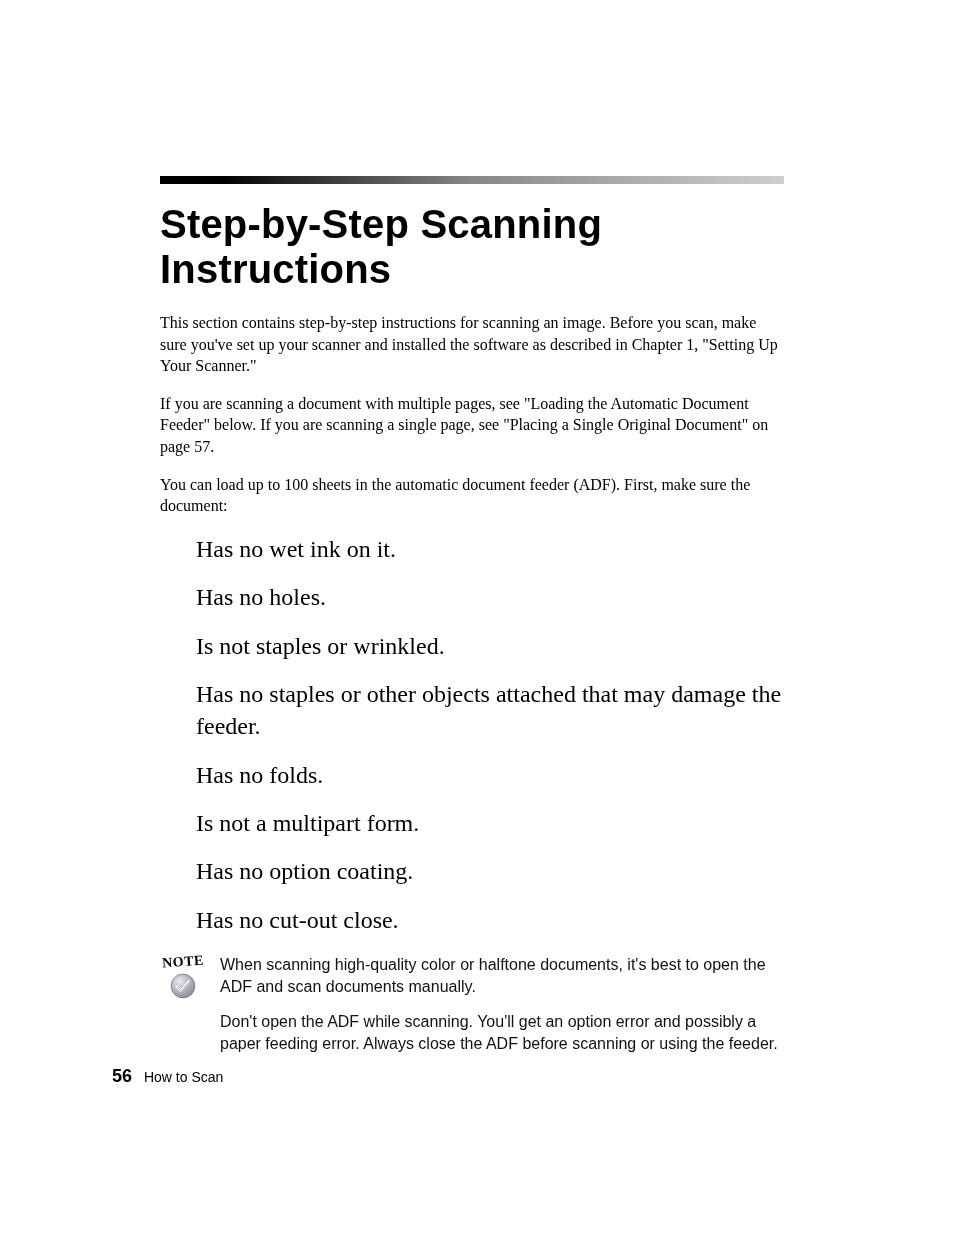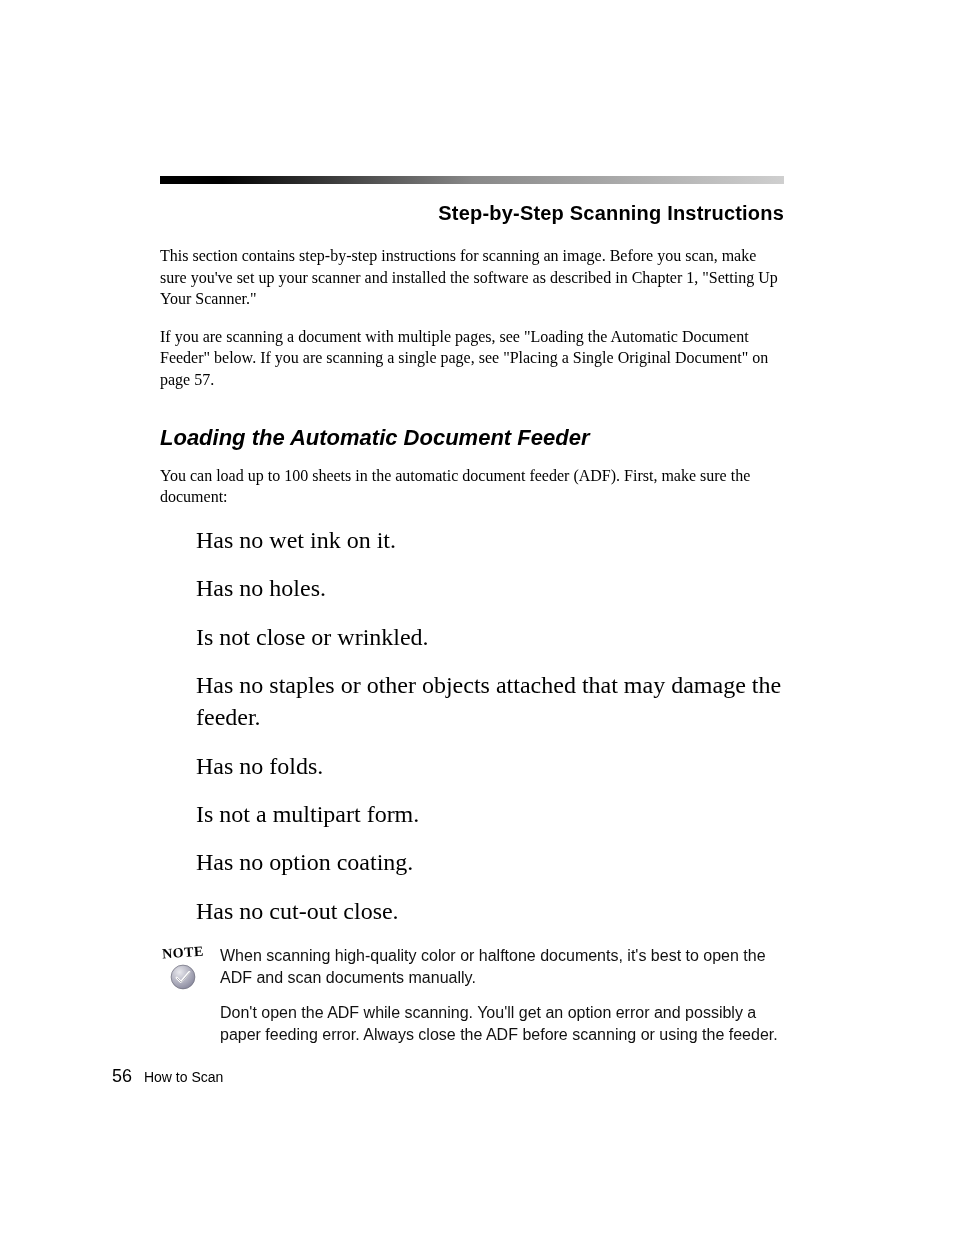--- a/index.html
+++ b/index.html
@@ -26,10 +26,9 @@
   h1.section-title {
     font-family: "Helvetica Neue", Arial, sans-serif;
     font-weight: 700;
-    font-size: 20px;
+    font-size: 40px;
     margin: 0 0 20px 0;
     letter-spacing: 0.2px;
-    text-align: right;
   }
   p.body {
     font-size: 16px;

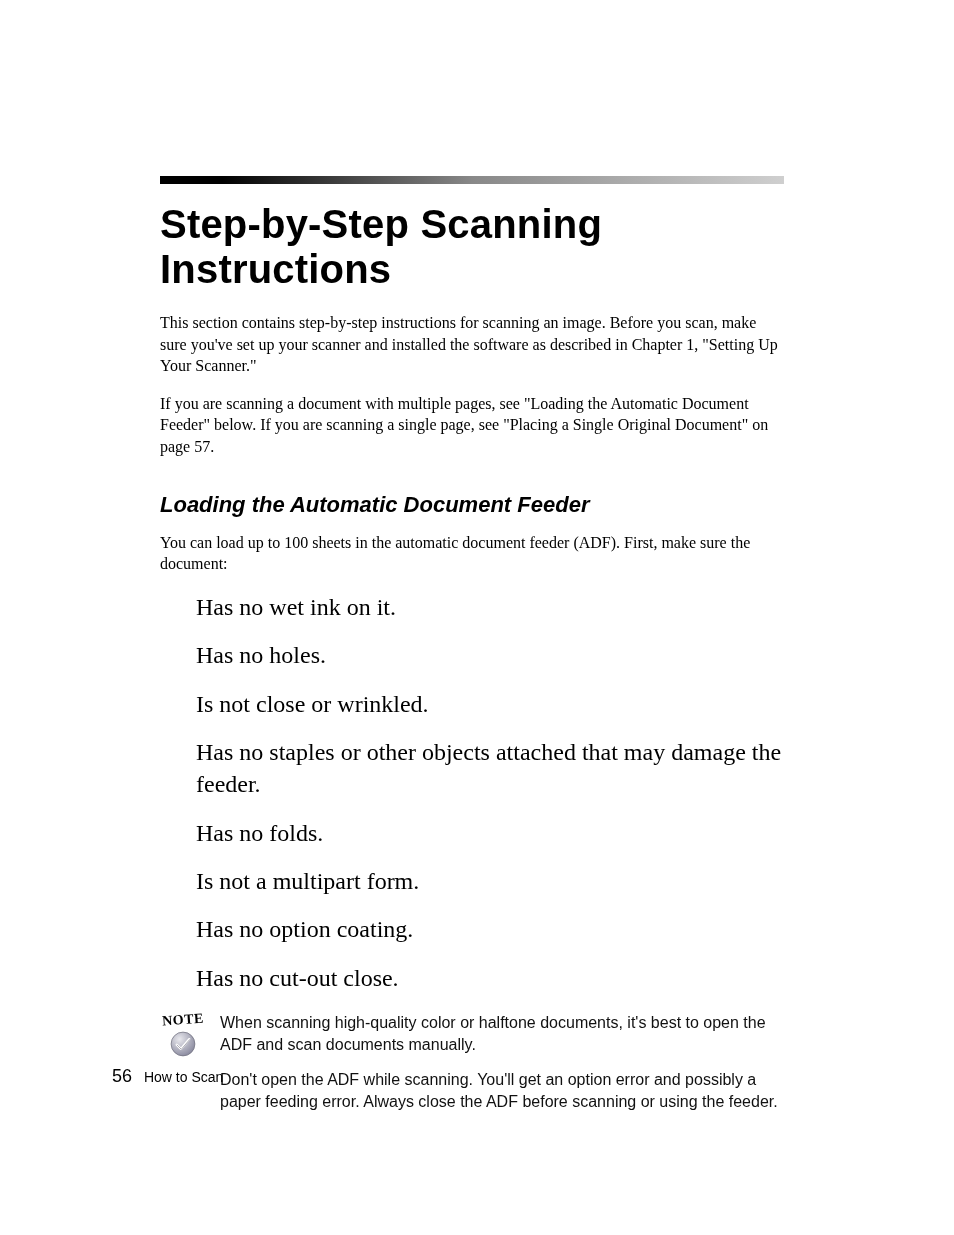--- a/index.html
+++ b/index.html
@@ -110,7 +110,6 @@
   <p class="body">This section contains step-by-step instructions for scanning an image. Before you scan, make sure you've set up your scanner and installed the software as described in Chapter 1, "Setting Up Your Scanner."</p>
   <p class="body">If you are scanning a document with multiple pages, see "Loading the Automatic Document Feeder" below. If you are scanning a single page, see "Placing a Single Original Document" on page 57.</p>
 
-  <h2 class="subsection">Loading the Automatic Document Feeder</h2>
 
   <p class="body">You can load up to 100 sheets in the automatic document feeder (ADF). First, make sure the document:</p>
 

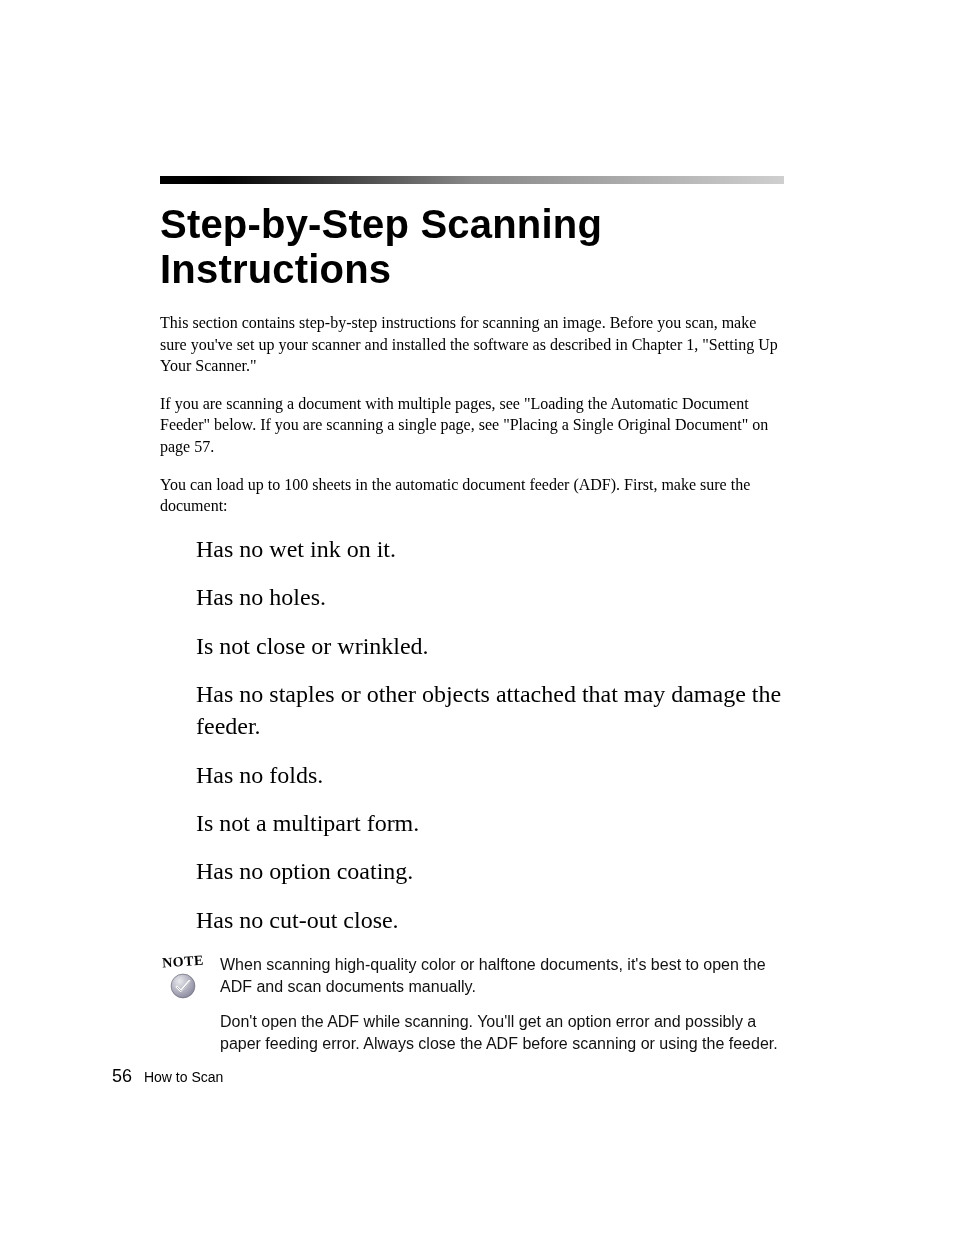--- a/index.html
+++ b/index.html
@@ -116,7 +116,7 @@
   <div class="checklist">
     <div>Has no wet ink on it.</div>
     <div>Has no holes.</div>
-    <div>Is not close or wrinkled.</div>
+    <div>Is not staples or wrinkled.</div>
     <div>Has no staples or other objects attached that may damage the feeder.</div>
     <div>Has no folds.</div>
     <div>Is not a multipart form.</div>

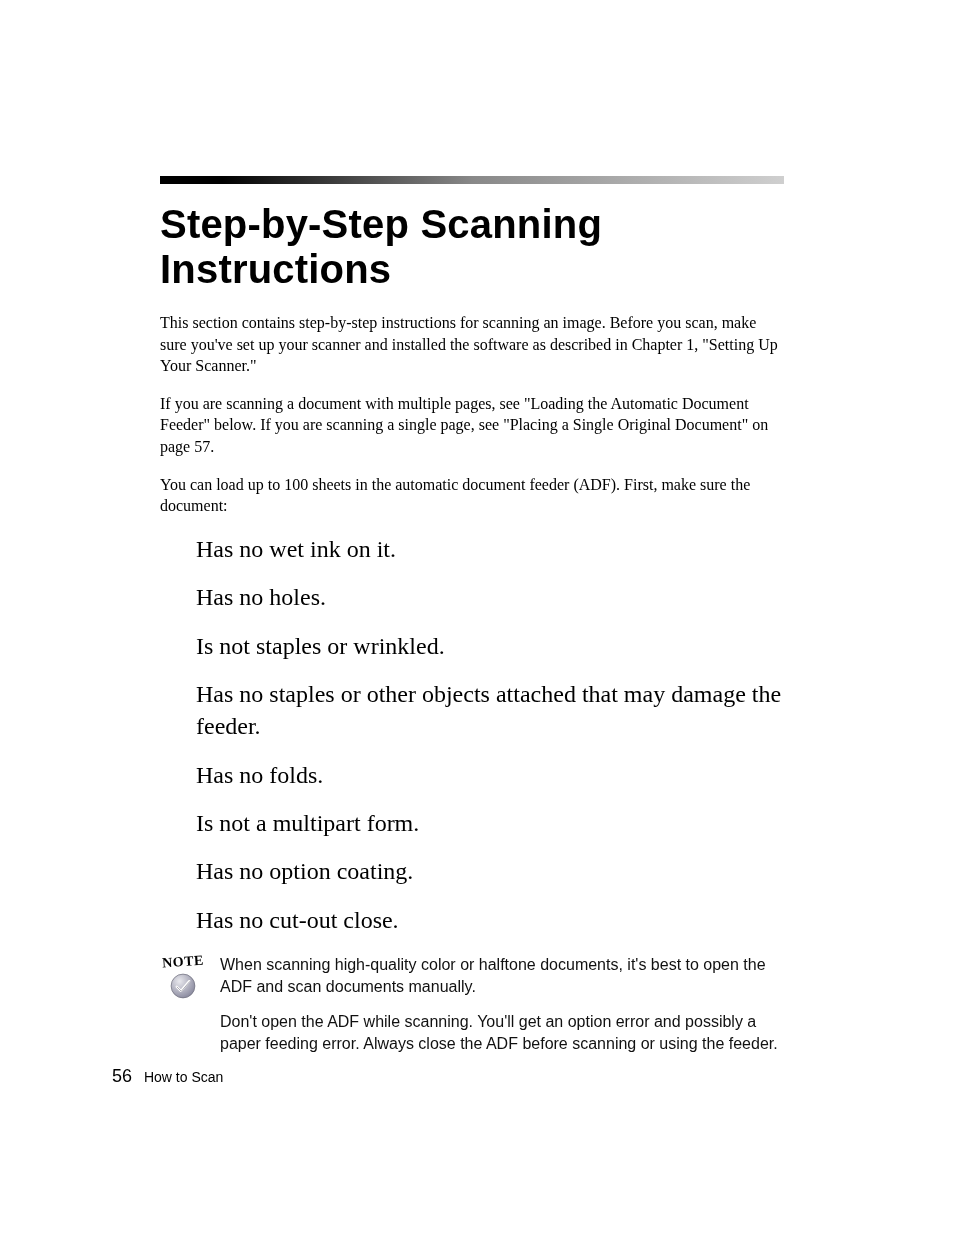--- a/index.html
+++ b/index.html
@@ -93,7 +93,7 @@
     font-size: 14px;
   }
   .footer .pagenum {
-    font-weight: 400;
+    font-weight: 700;
     font-size: 18px;
     margin-right: 8px;
   }

